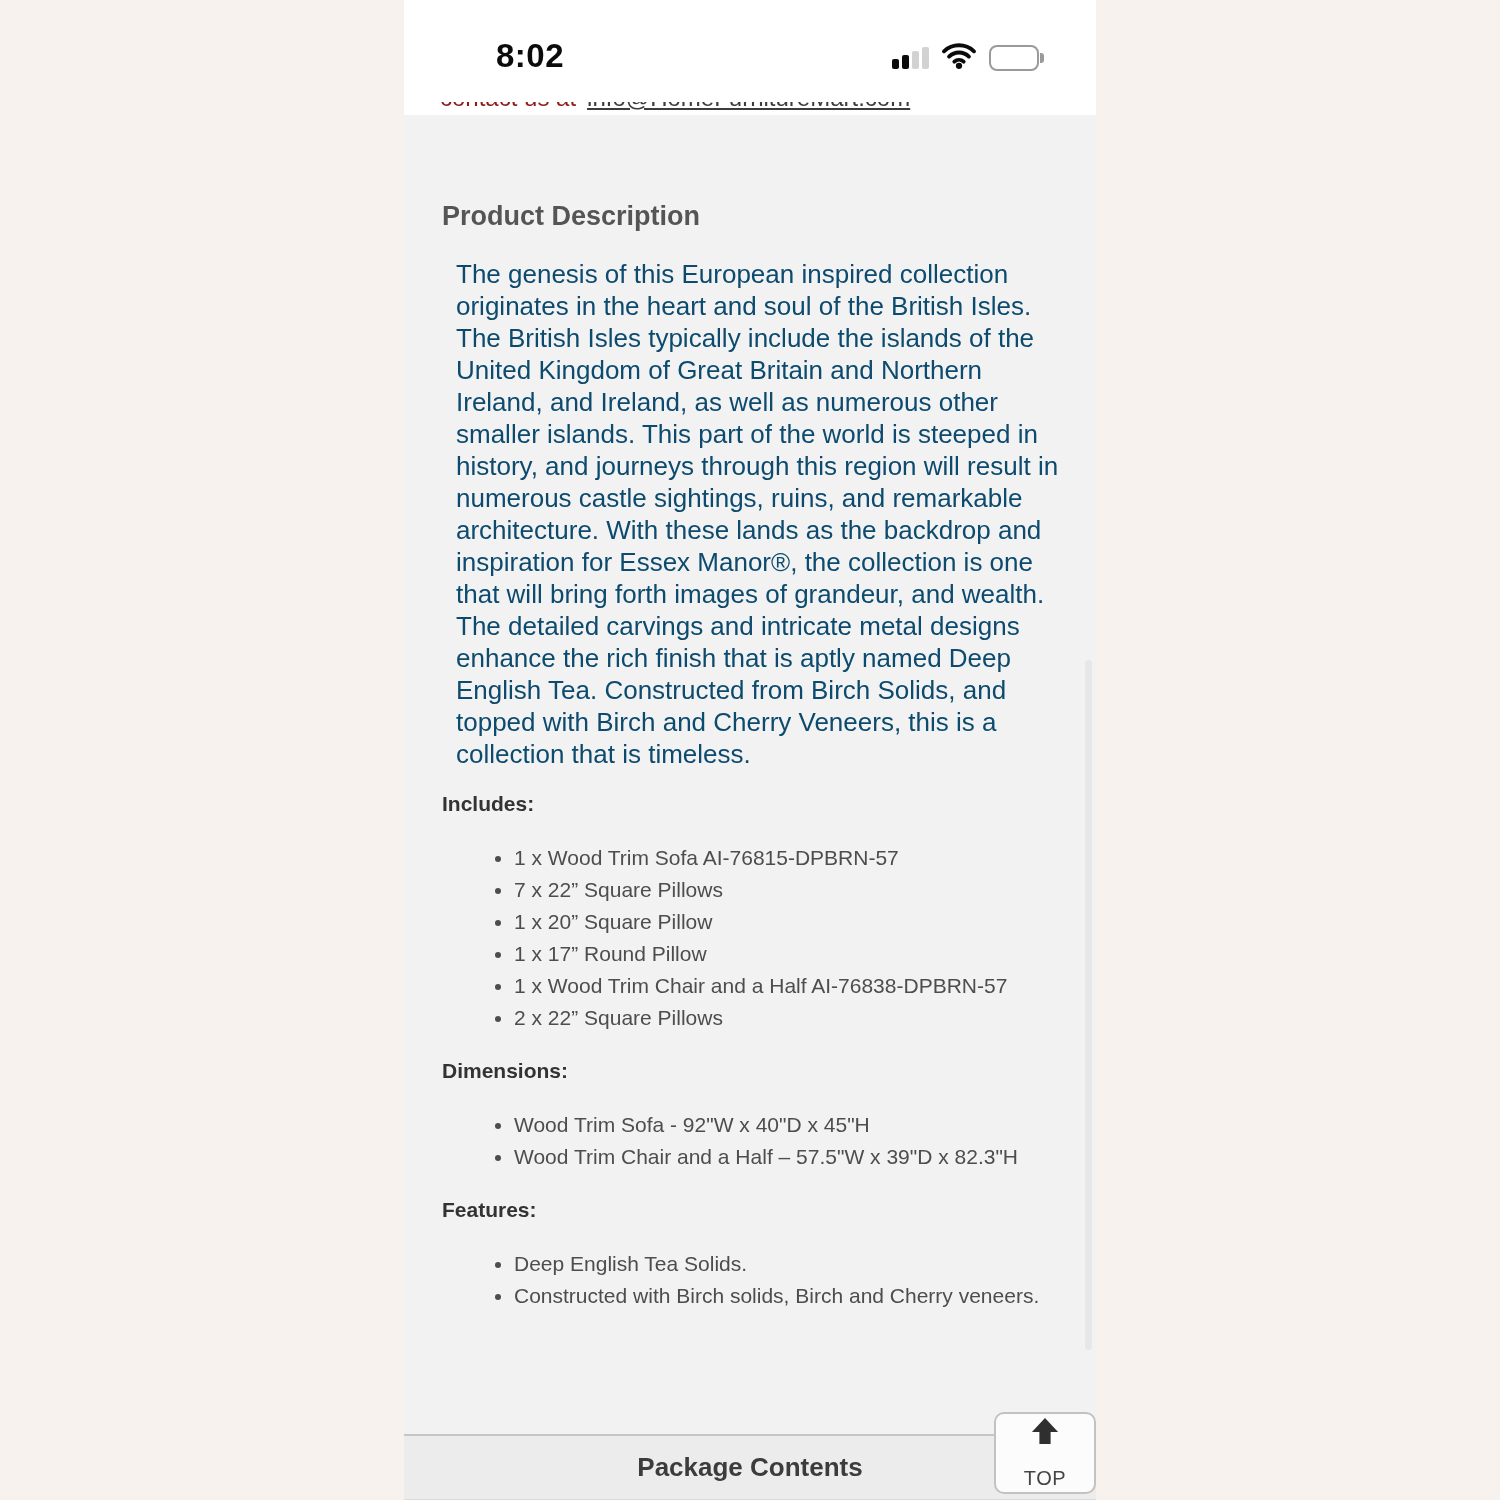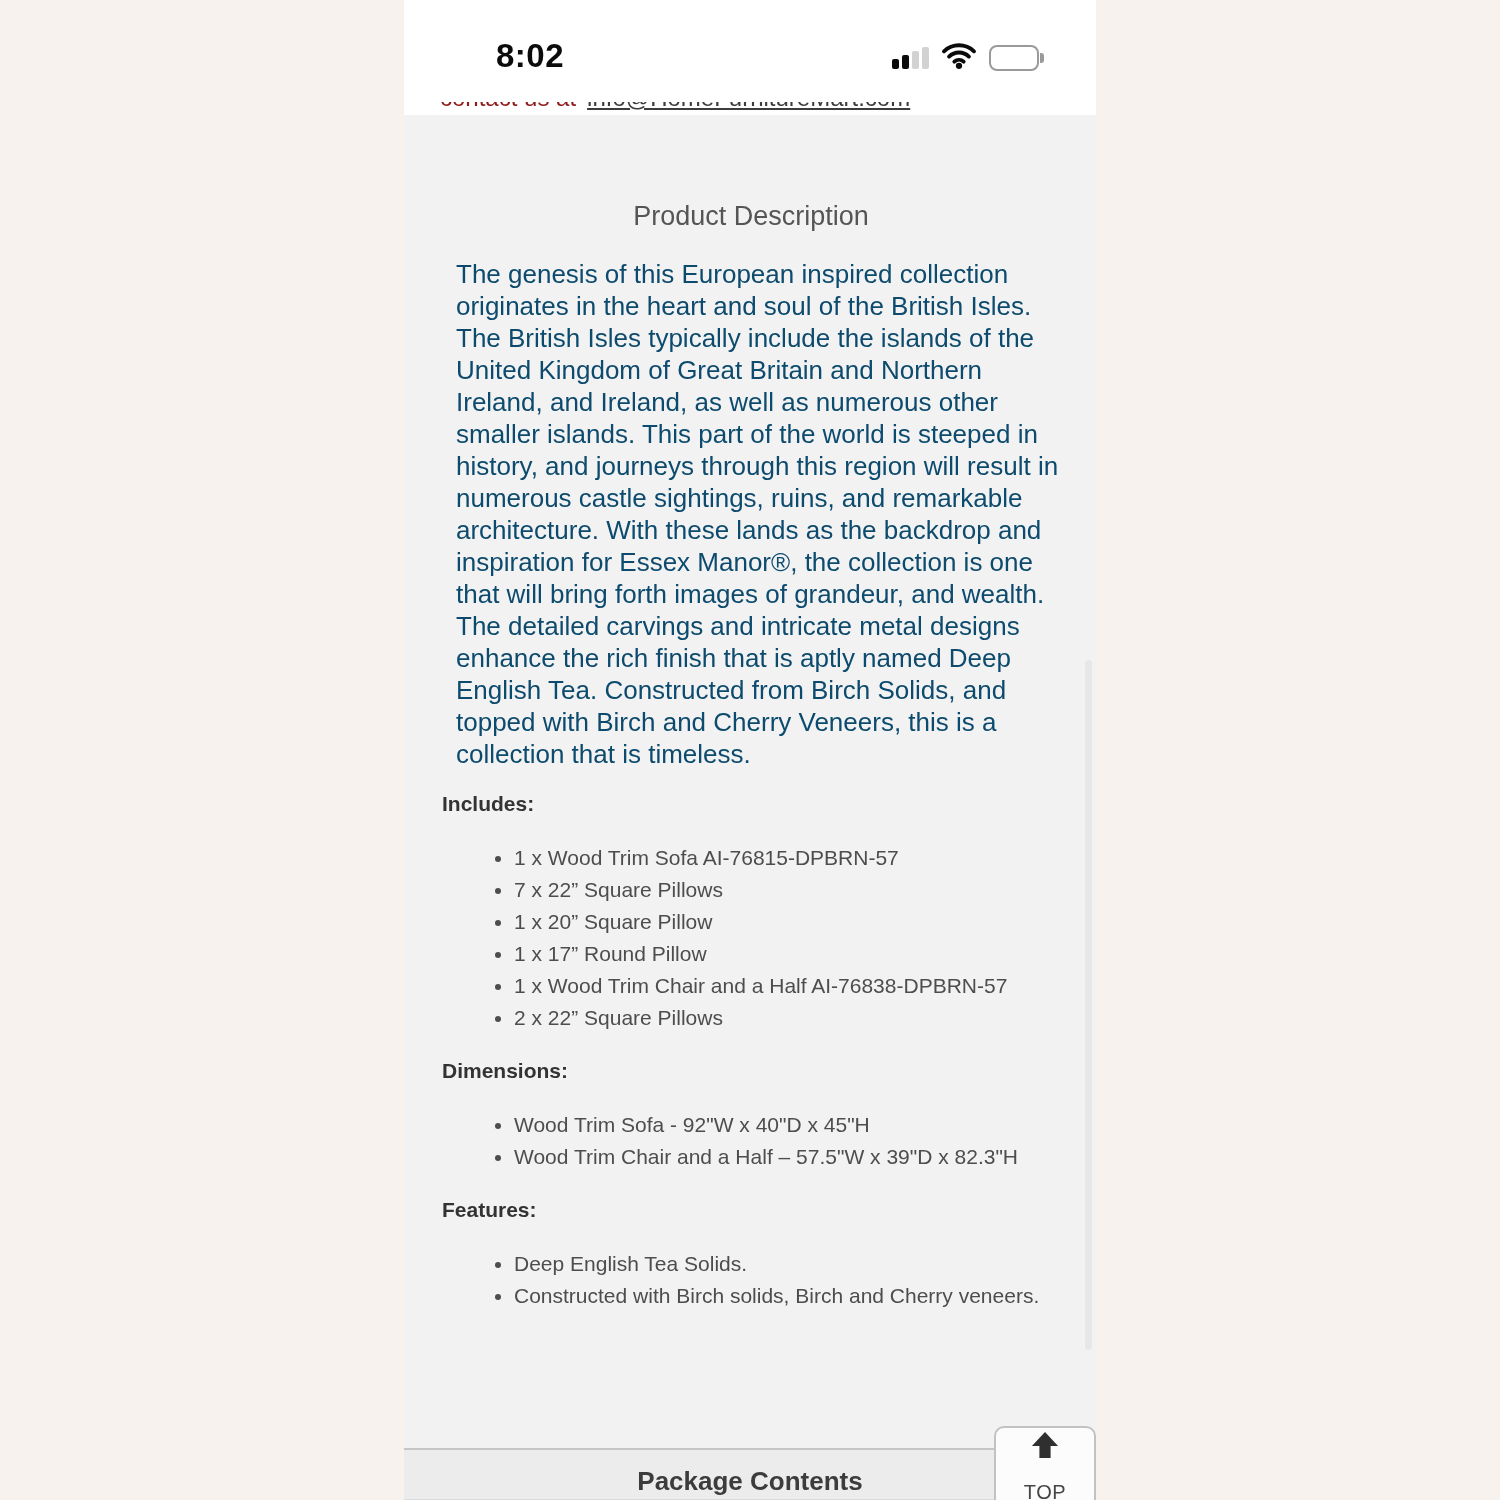--- a/index.html
+++ b/index.html
@@ -53,8 +53,8 @@
     padding:85px 36px 40px 36px; overflow:hidden;
   }
   .panel h2 {
-    font-size:27px; font-weight:400; color:#555555;
-    line-height:32px; margin:0 0 26px 2px;text-align:center;
+    font-size:27px; font-weight:700; color:#555555;
+    line-height:32px; margin:0 0 26px 2px;
   }
   .panel p {
     font-size:26px; color:#0c4a6e; line-height:32px;

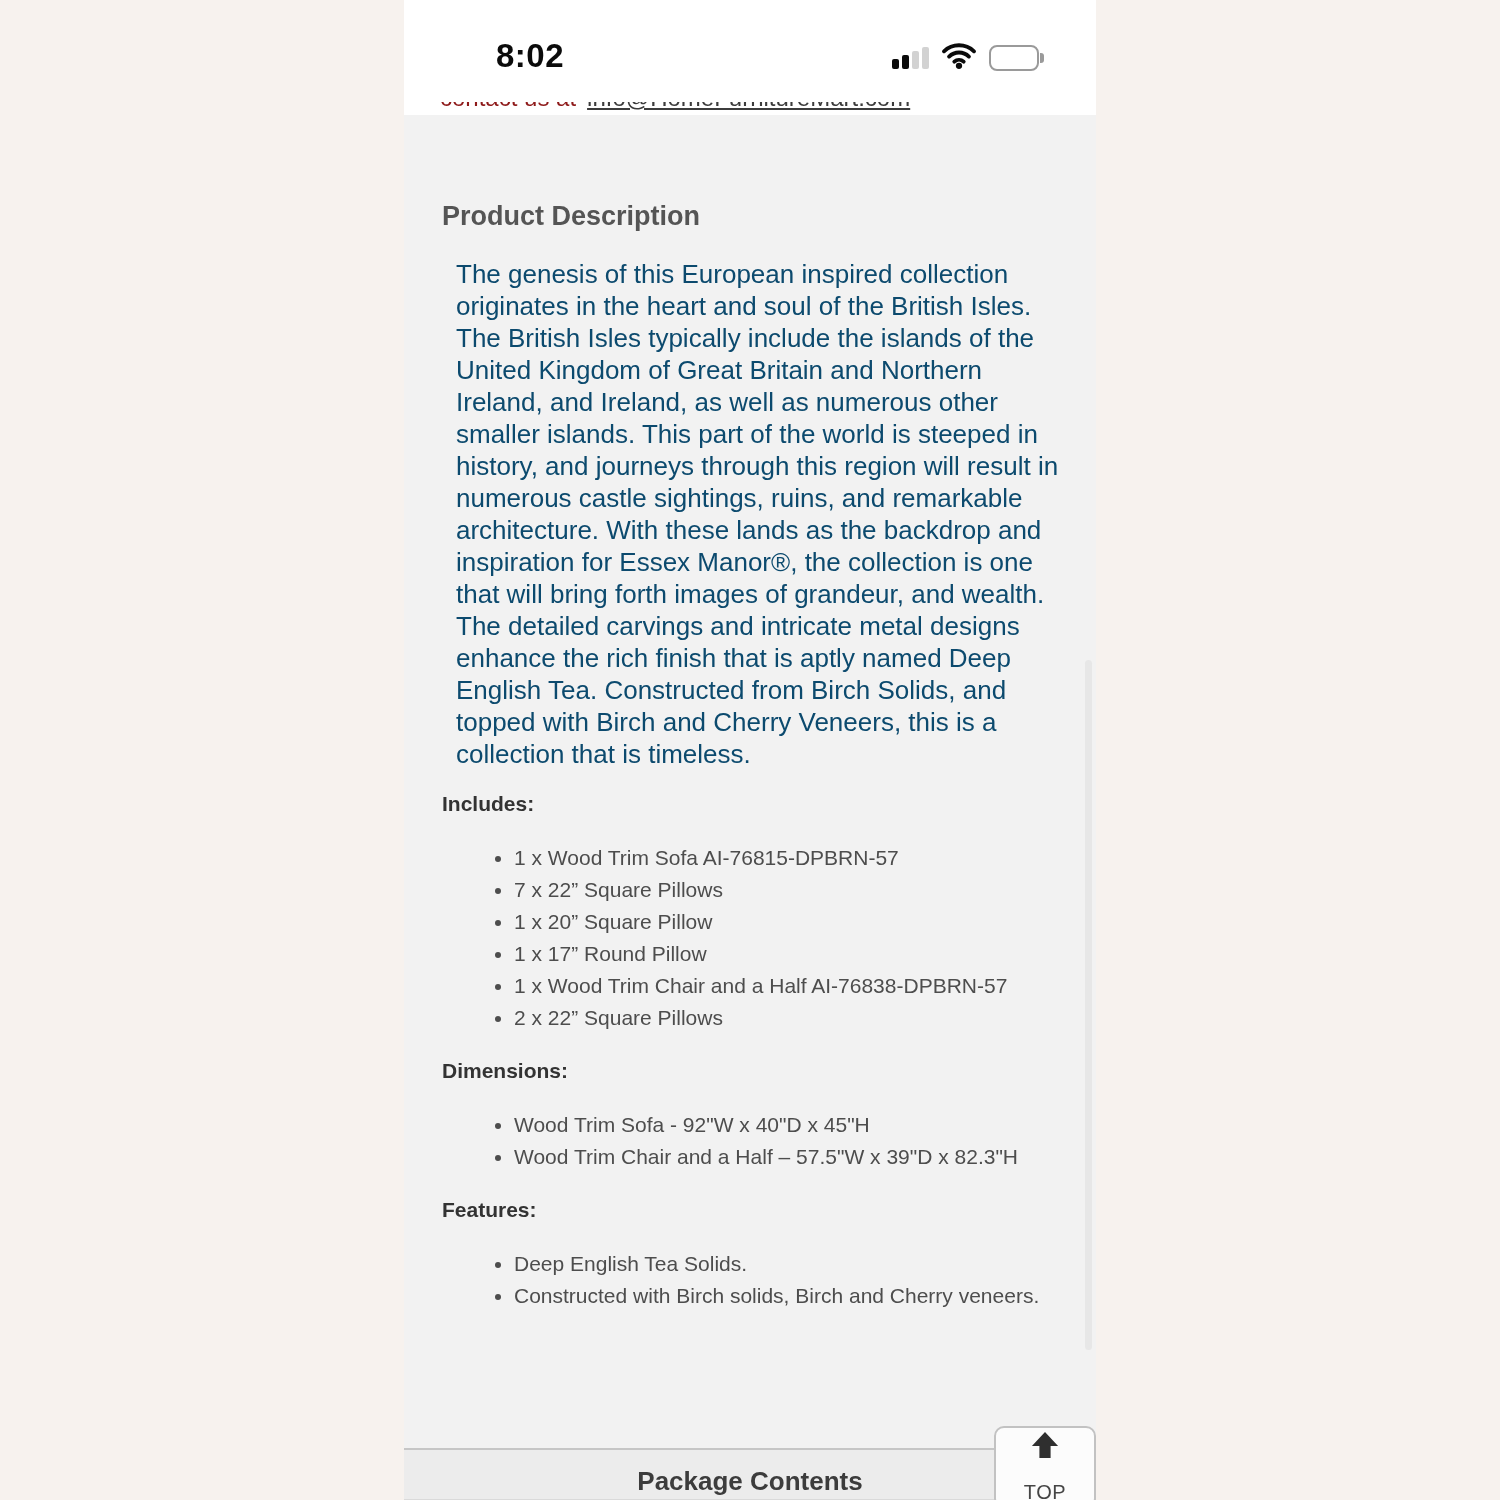--- a/index.html
+++ b/index.html
@@ -74,7 +74,7 @@
 
   
   .package-bar {
-    flex:0 0 auto; height:52px; background:#ececec;
+    flex:0 0 auto; height:66px; background:#ececec;
     border-top:2px solid #c6c6c6; border-bottom:1px solid #dadada;
     position:relative; text-align:center;
   }

